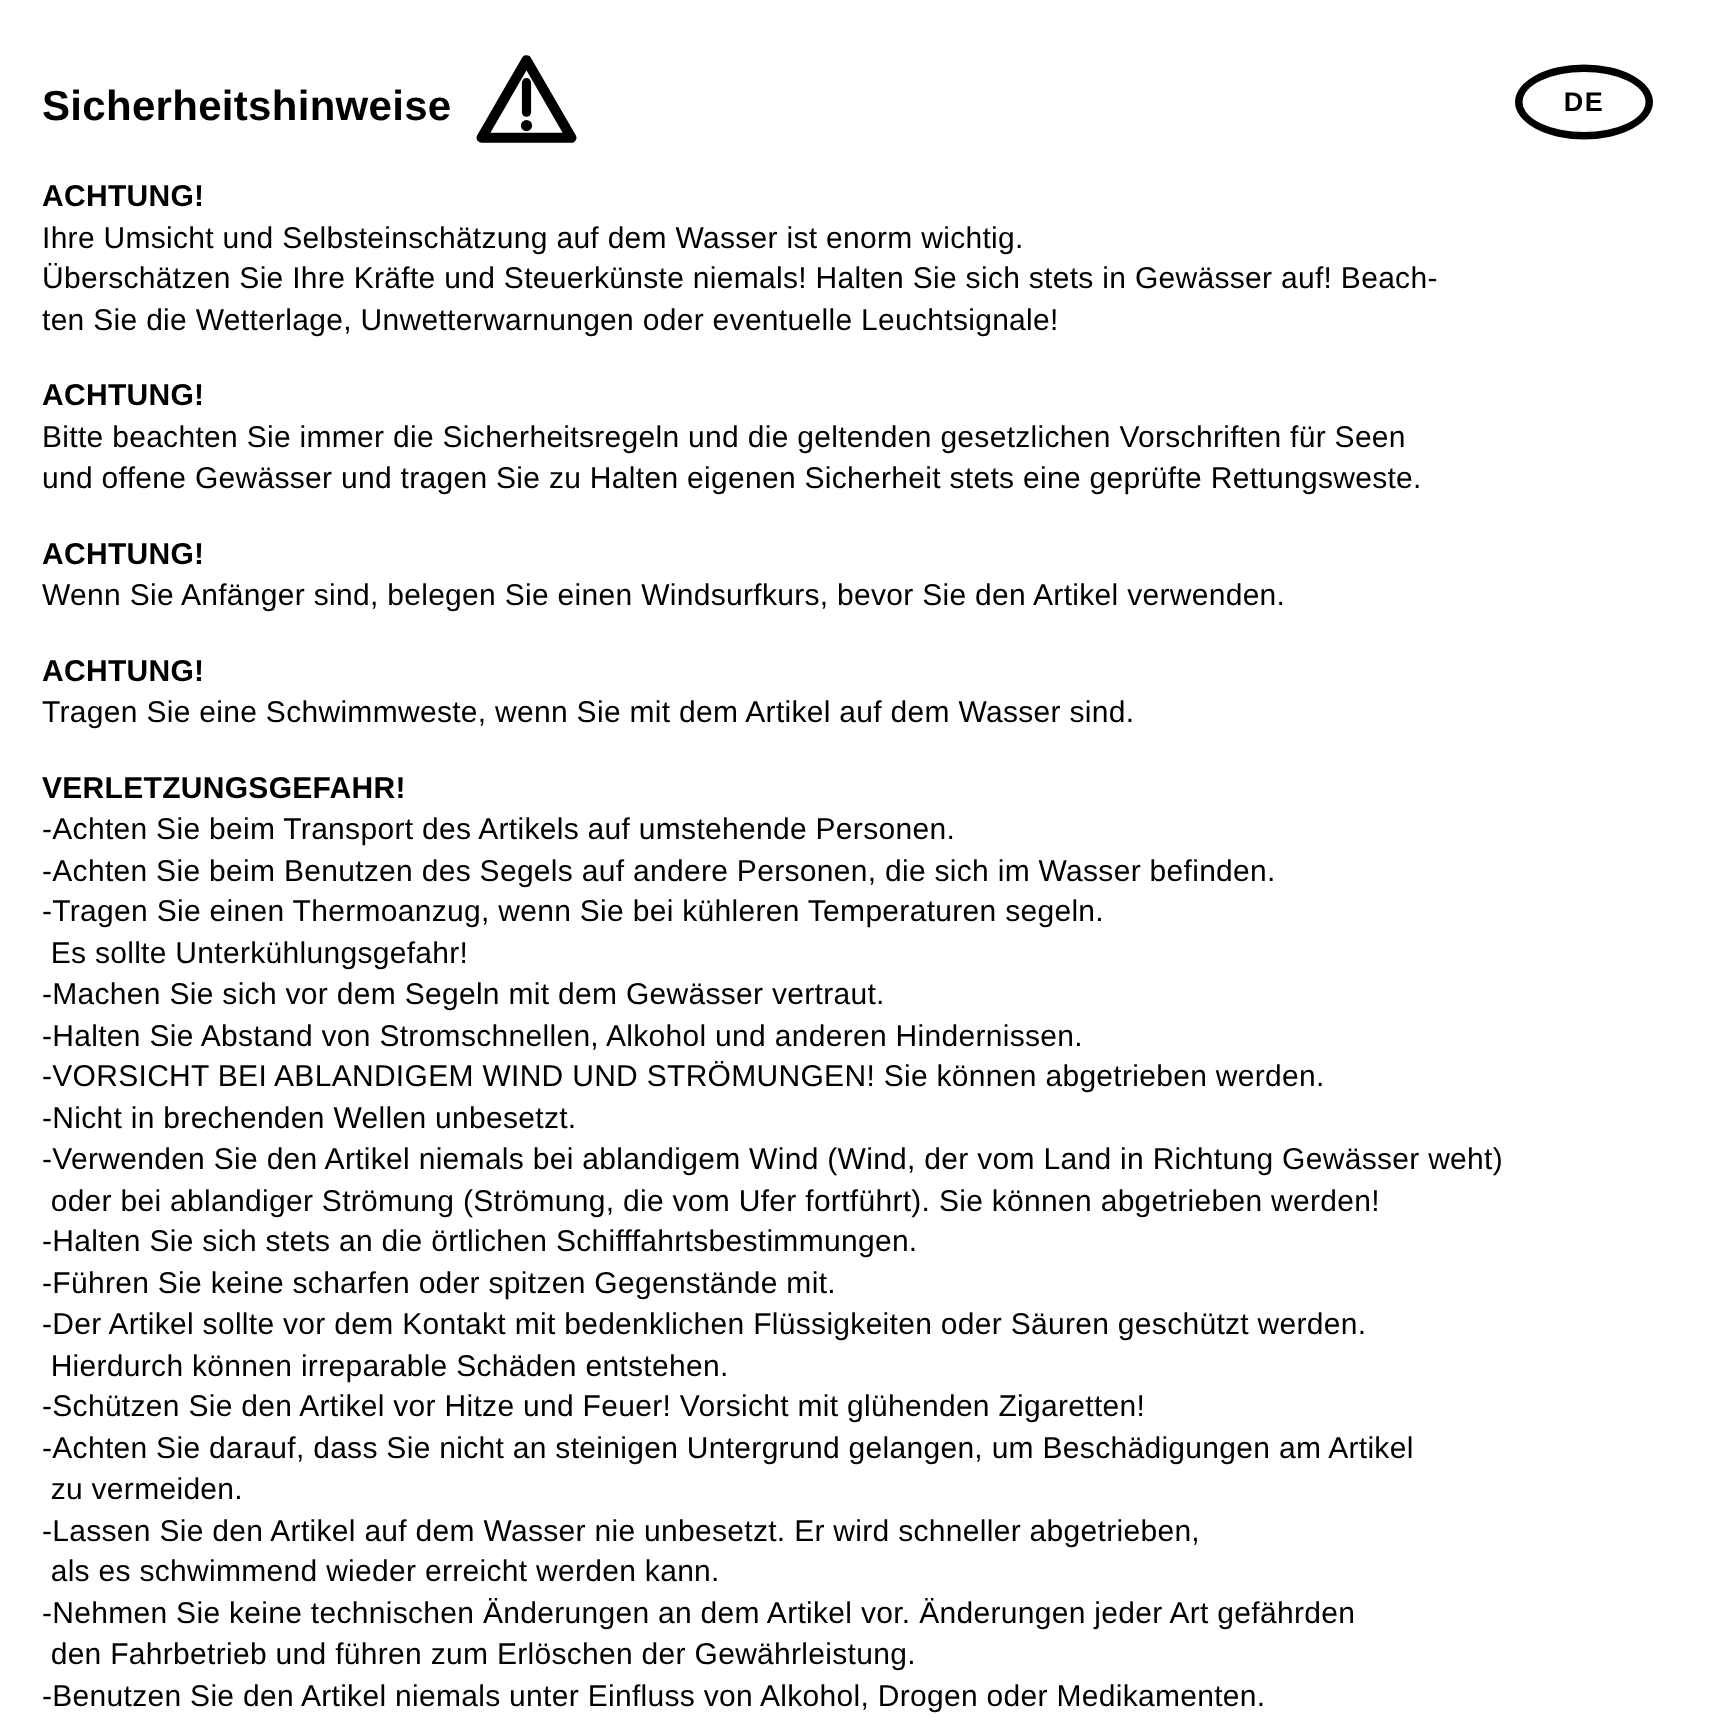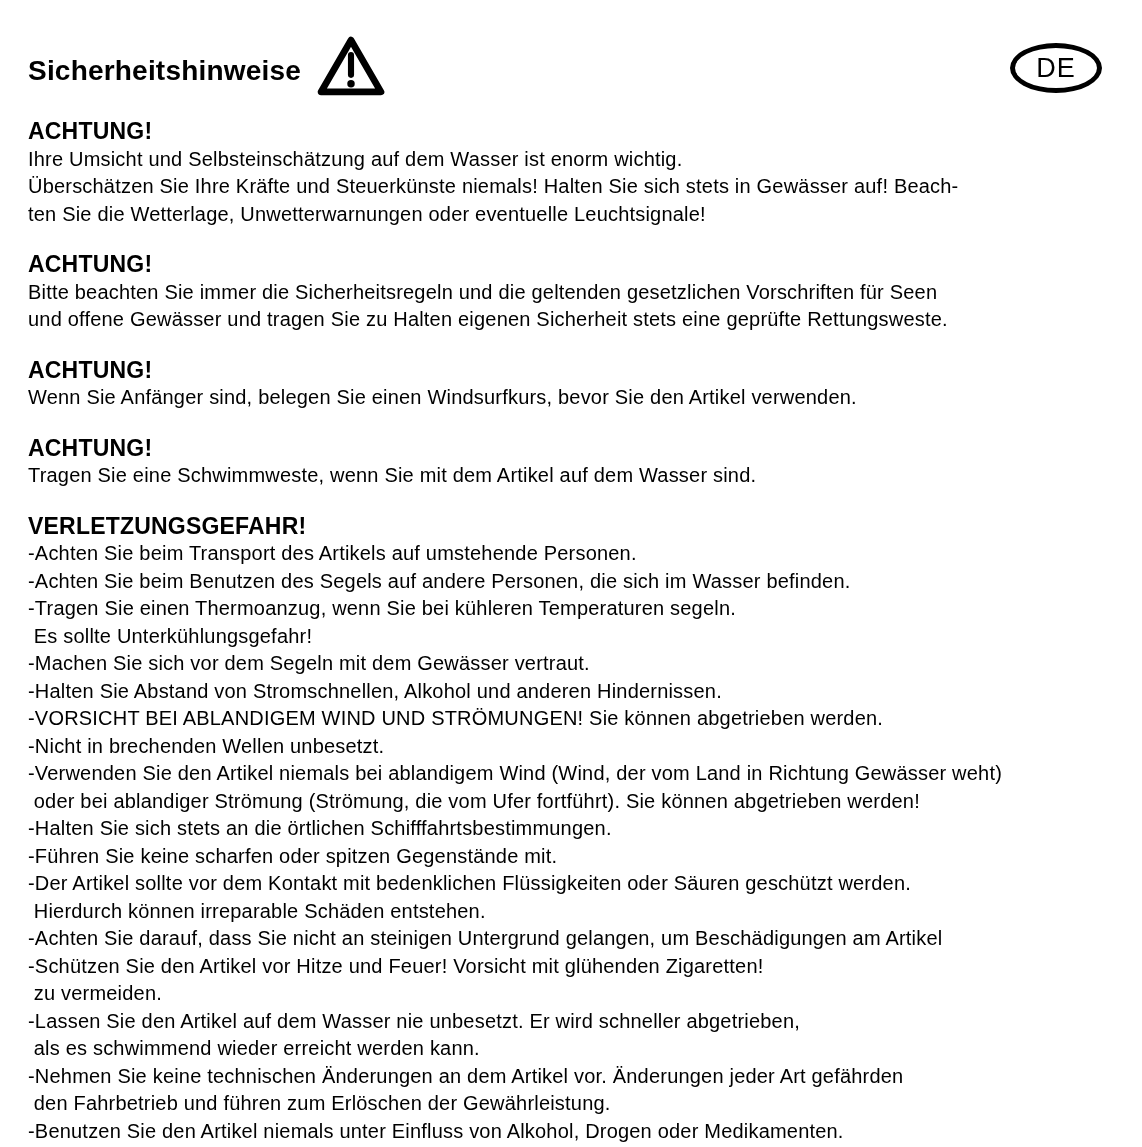--- a/index.html
+++ b/index.html
@@ -45,8 +45,8 @@
     display: flex;
     align-items: center;
     justify-content: center;
-    font-size: 27px;
-    font-weight: normal;
+    font-size: 18px;
+    font-weight: bold;
     letter-spacing: 1px;
   }
   .section {

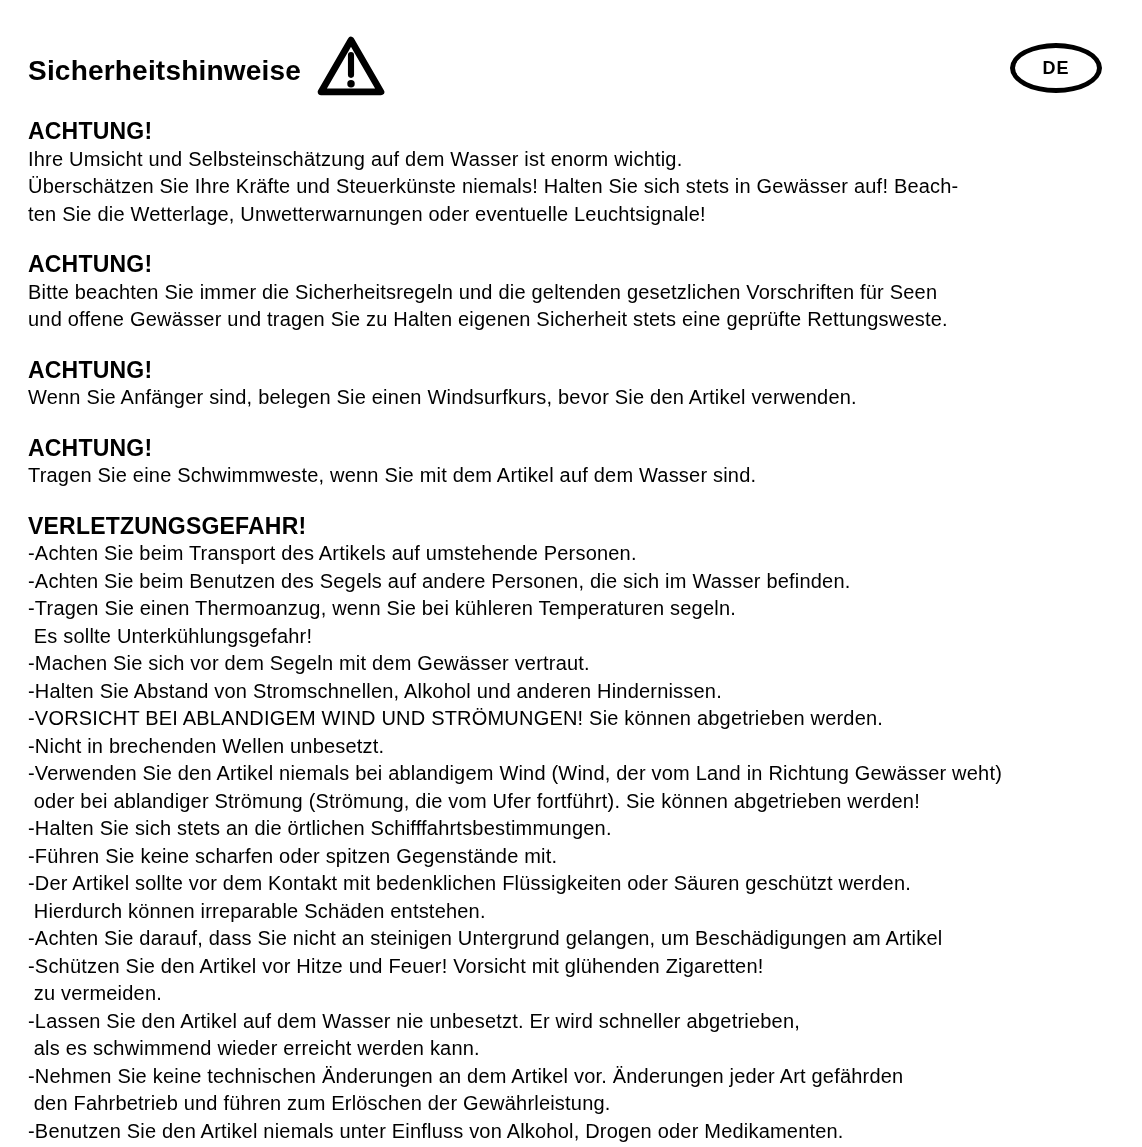--- a/index.html
+++ b/index.html
@@ -56,7 +56,7 @@
     margin-top: 16px;
   }
   .section-heading {
-    font-size: 23px;
+    font-size: 20px;
     font-weight: bold;
     line-height: 27.5px;
     letter-spacing: 0.2px;

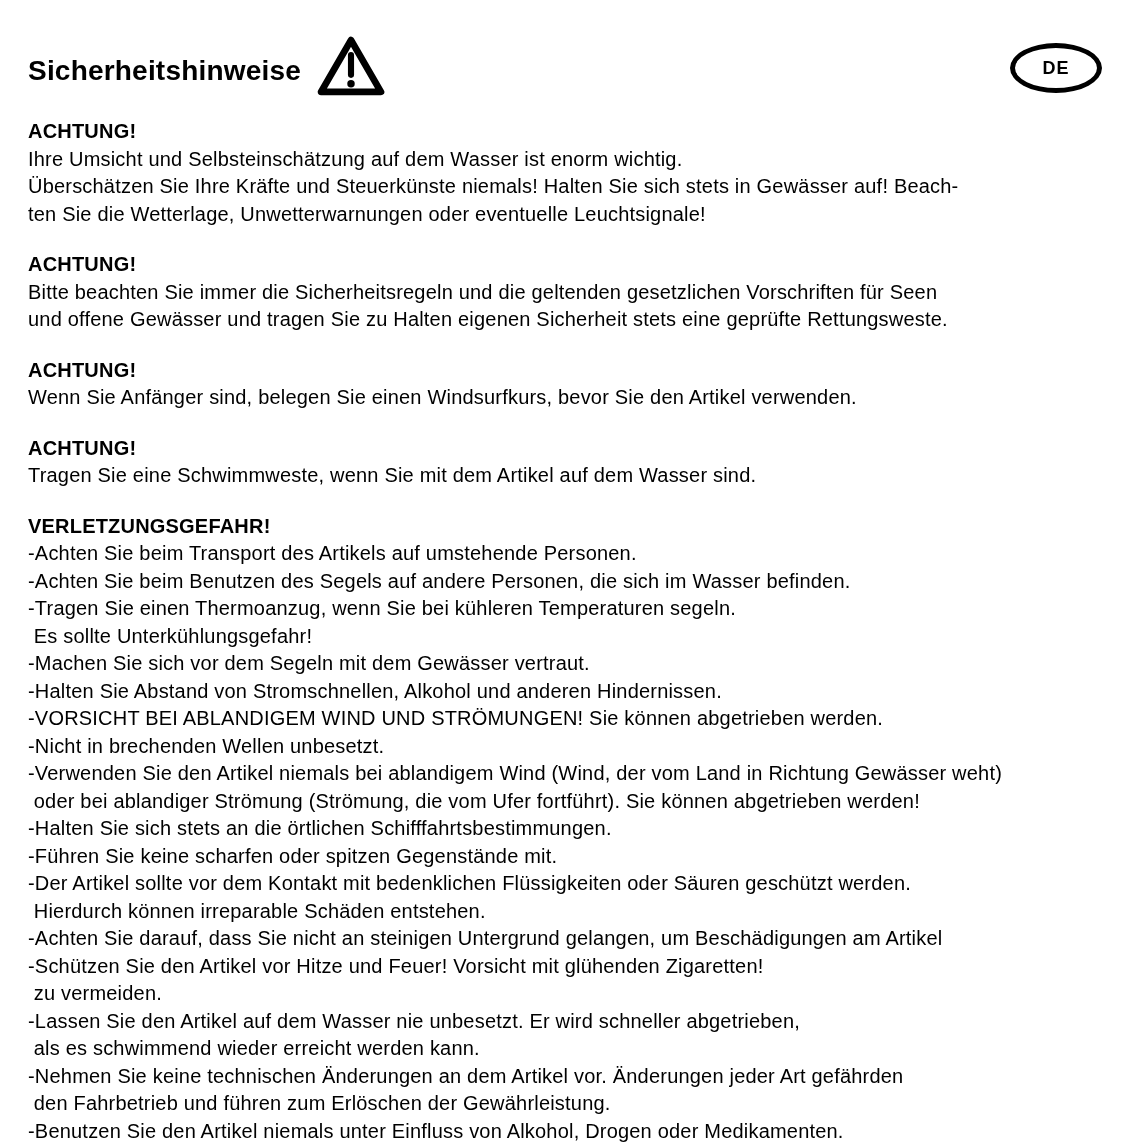--- a/index.html
+++ b/index.html
@@ -125,8 +125,8 @@
     <div class="text-line">-Führen Sie keine scharfen oder spitzen Gegenstände mit.</div>
     <div class="text-line">-Der Artikel sollte vor dem Kontakt mit bedenklichen Flüssigkeiten oder Säuren geschützt werden.</div>
     <div class="text-line"> Hierdurch können irreparable Schäden entstehen.</div>
+    <div class="text-line">-Schützen Sie den Artikel vor Hitze und Feuer! Vorsicht mit glühenden Zigaretten!</div>
     <div class="text-line">-Achten Sie darauf, dass Sie nicht an steinigen Untergrund gelangen, um Beschädigungen am Artikel</div>
-    <div class="text-line">-Schützen Sie den Artikel vor Hitze und Feuer! Vorsicht mit glühenden Zigaretten!</div>
     <div class="text-line"> zu vermeiden.</div>
     <div class="text-line">-Lassen Sie den Artikel auf dem Wasser nie unbesetzt. Er wird schneller abgetrieben,</div>
     <div class="text-line"> als es schwimmend wieder erreicht werden kann.</div>

